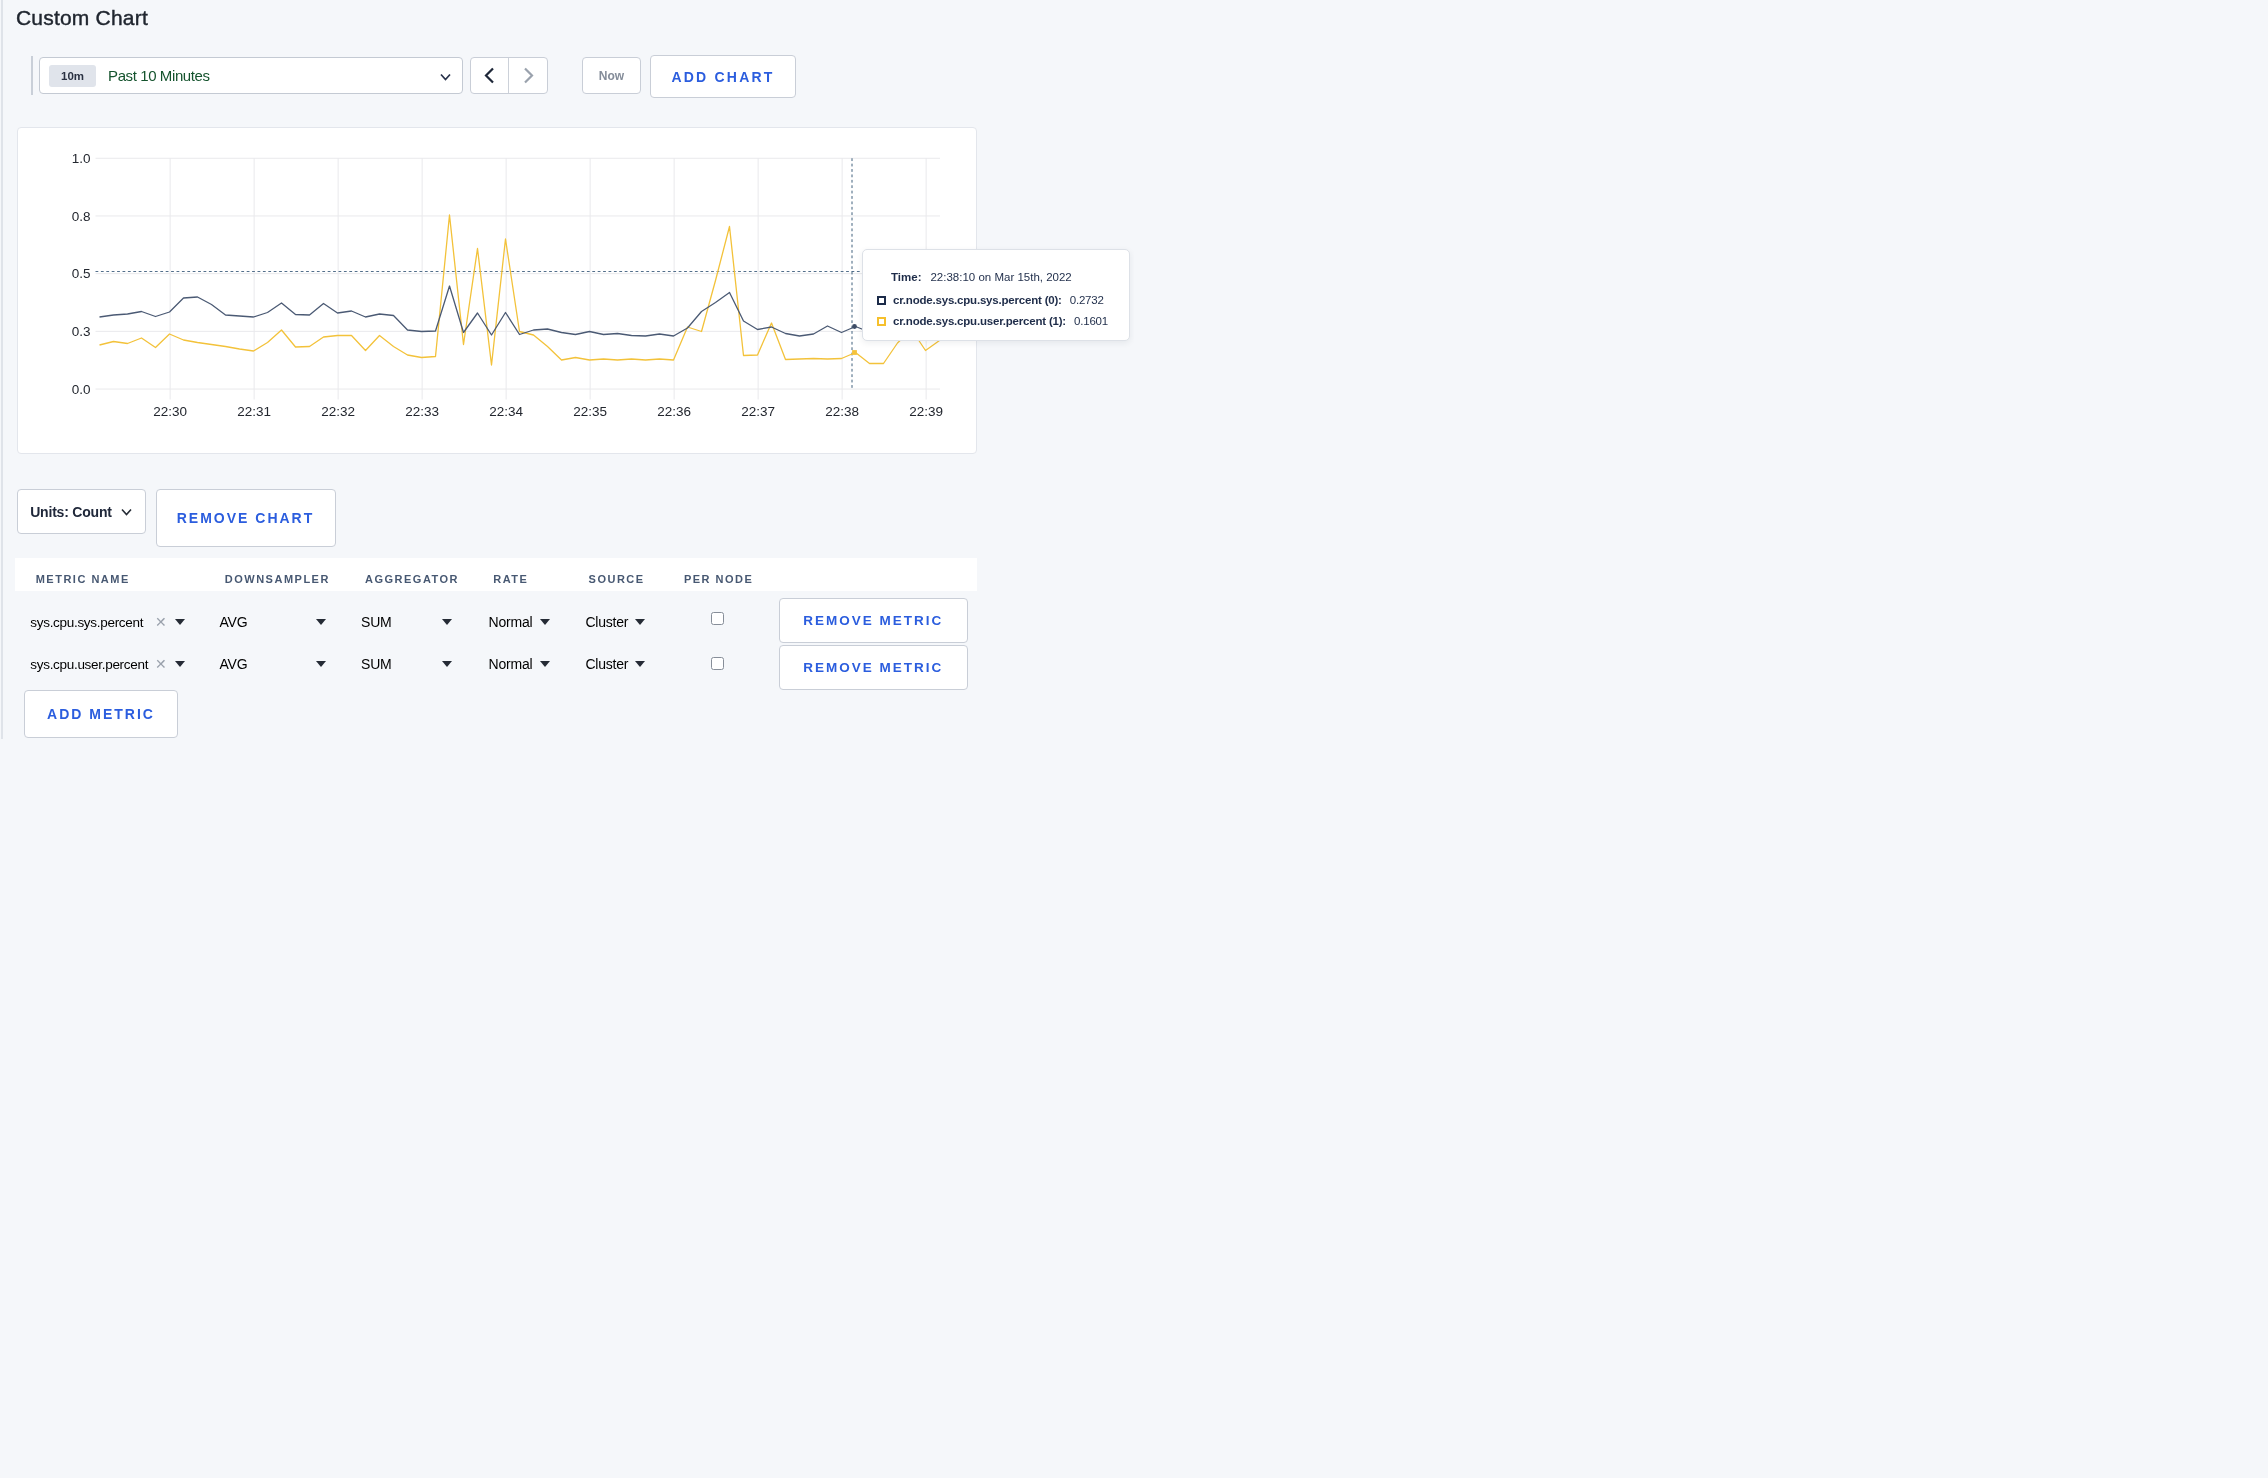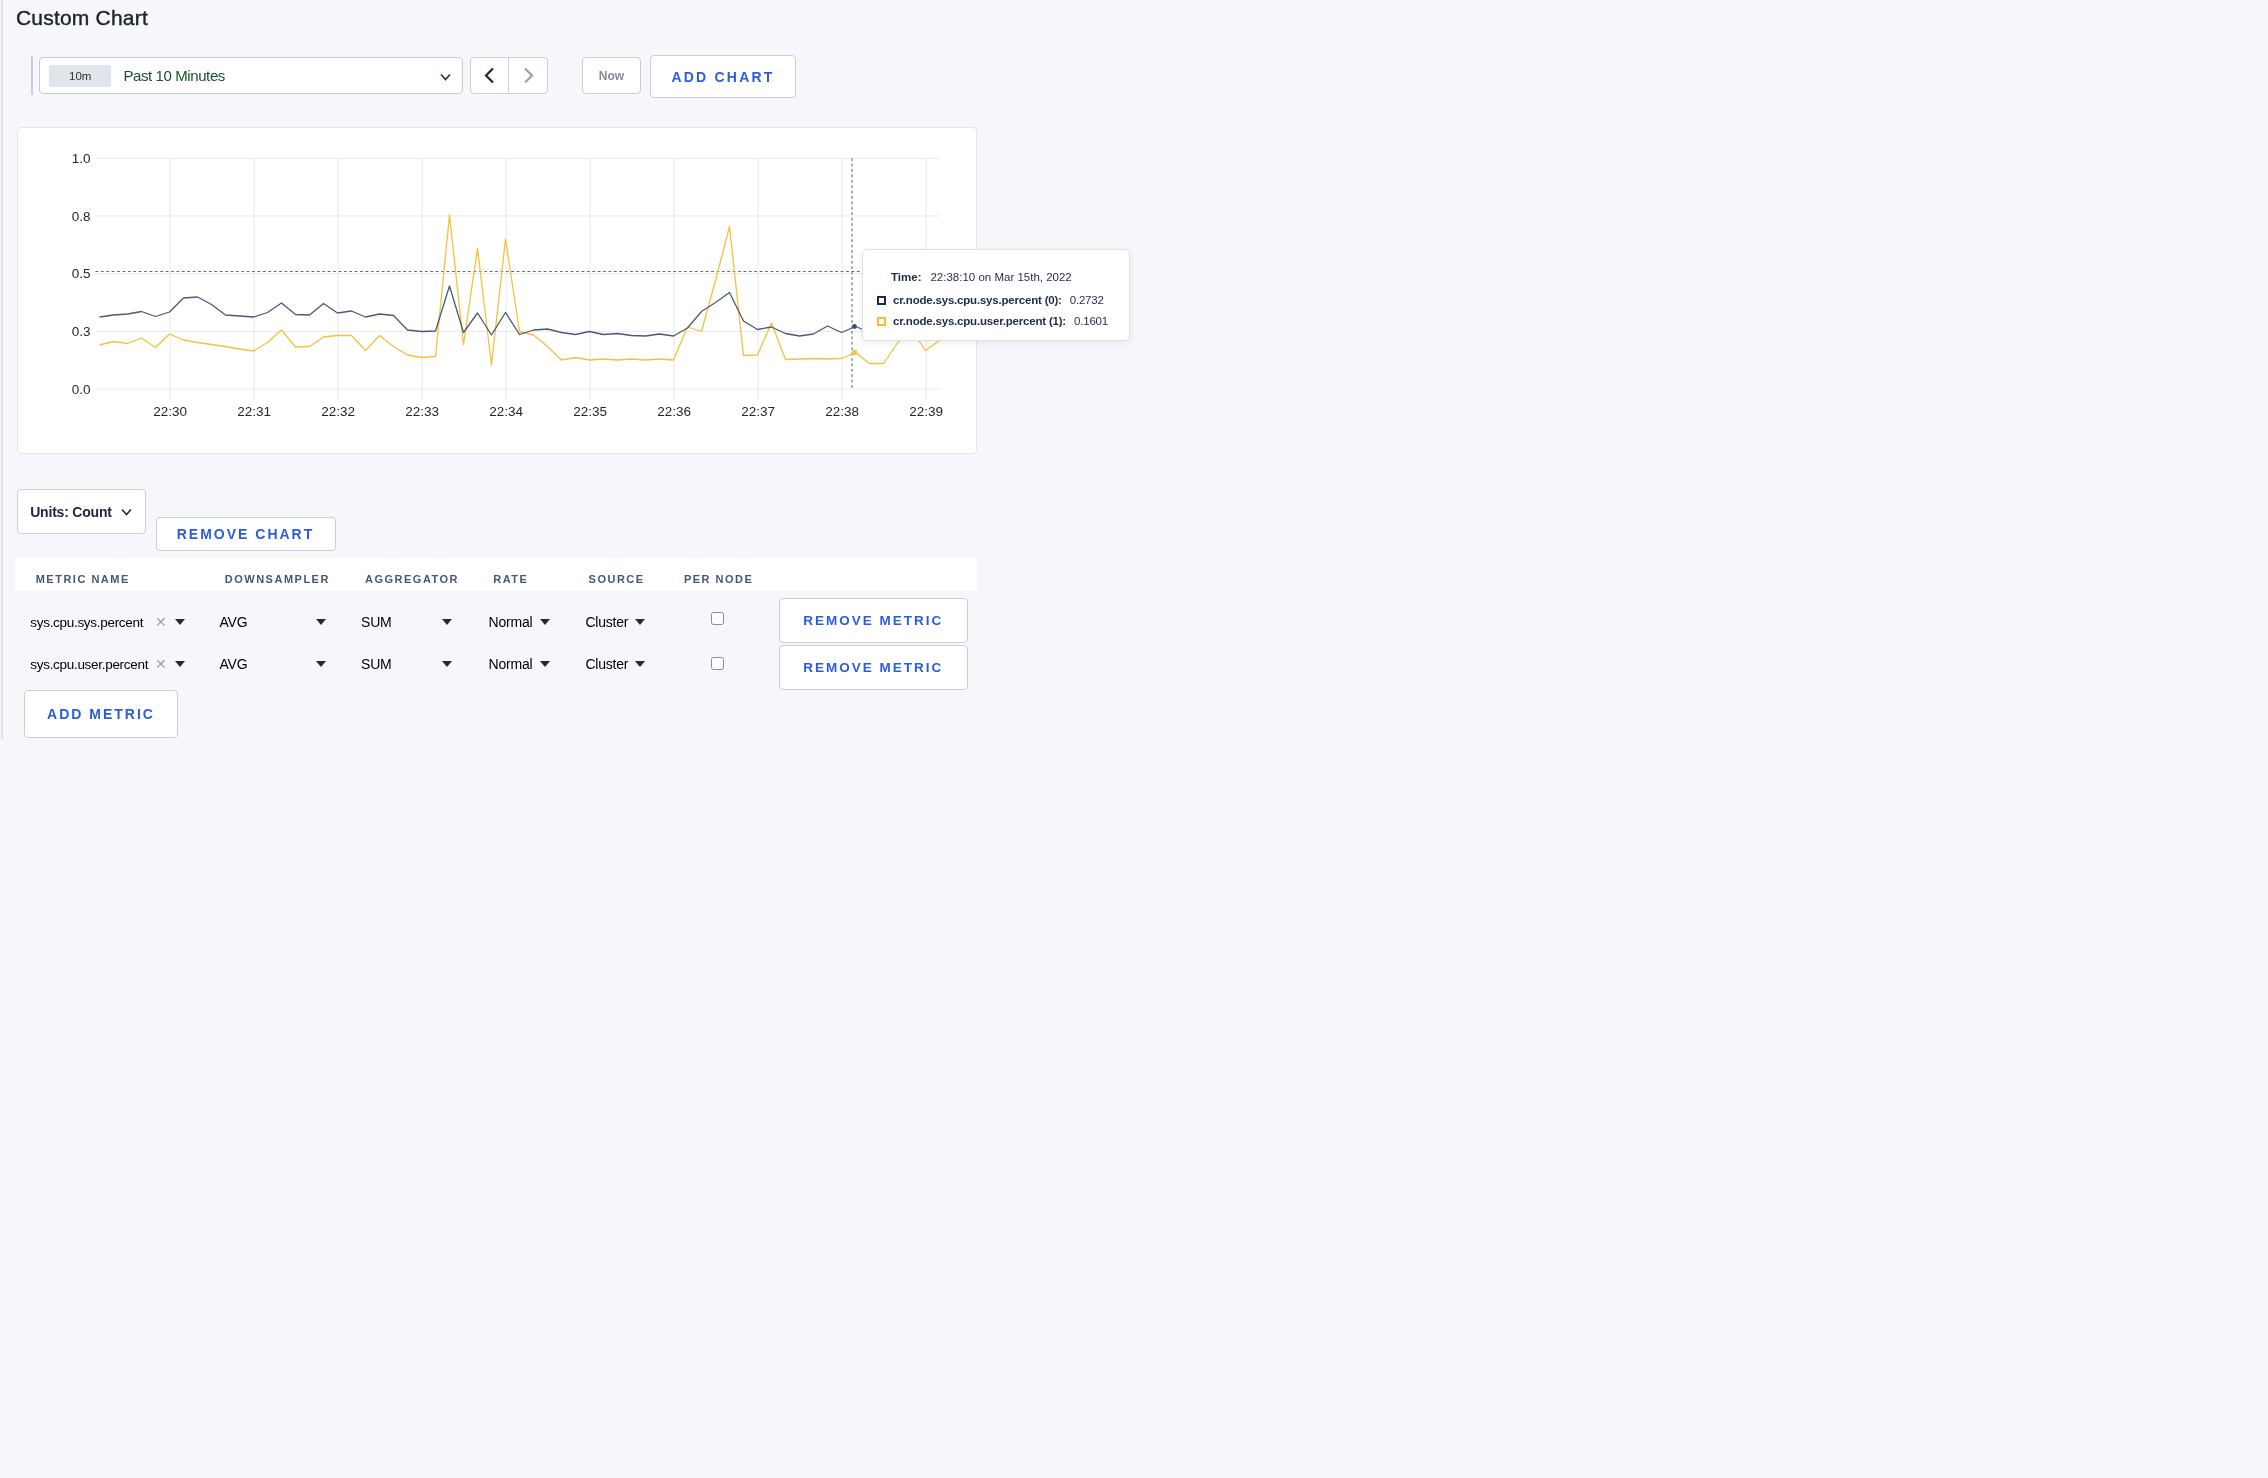--- a/index.html
+++ b/index.html
@@ -14,7 +14,7 @@
 .dd-time { position:absolute; left:39px; top:57px; width:424px; height:37px; background:#fff;
   border:1px solid #c4cad3; border-radius:4px; display:flex; align-items:center; }
 .badge { display:inline-block; margin-left:9px; background:#e0e4eb; border-radius:3px;
-  padding:5px 20px; font-size:11.5px; font-weight:400; color:#2a3142; }
+  padding:5px 12px; font-size:11.5px; font-weight:700; color:#2a3142; }
 .ddlabel { margin-left:12px; font-size:15px; letter-spacing:-0.4px; color:#14532d; }
 .chev { position:absolute; right:11px; top:15px; }
 .arrows { position:absolute; left:470px; top:57px; width:78px; height:37px; background:#fff;

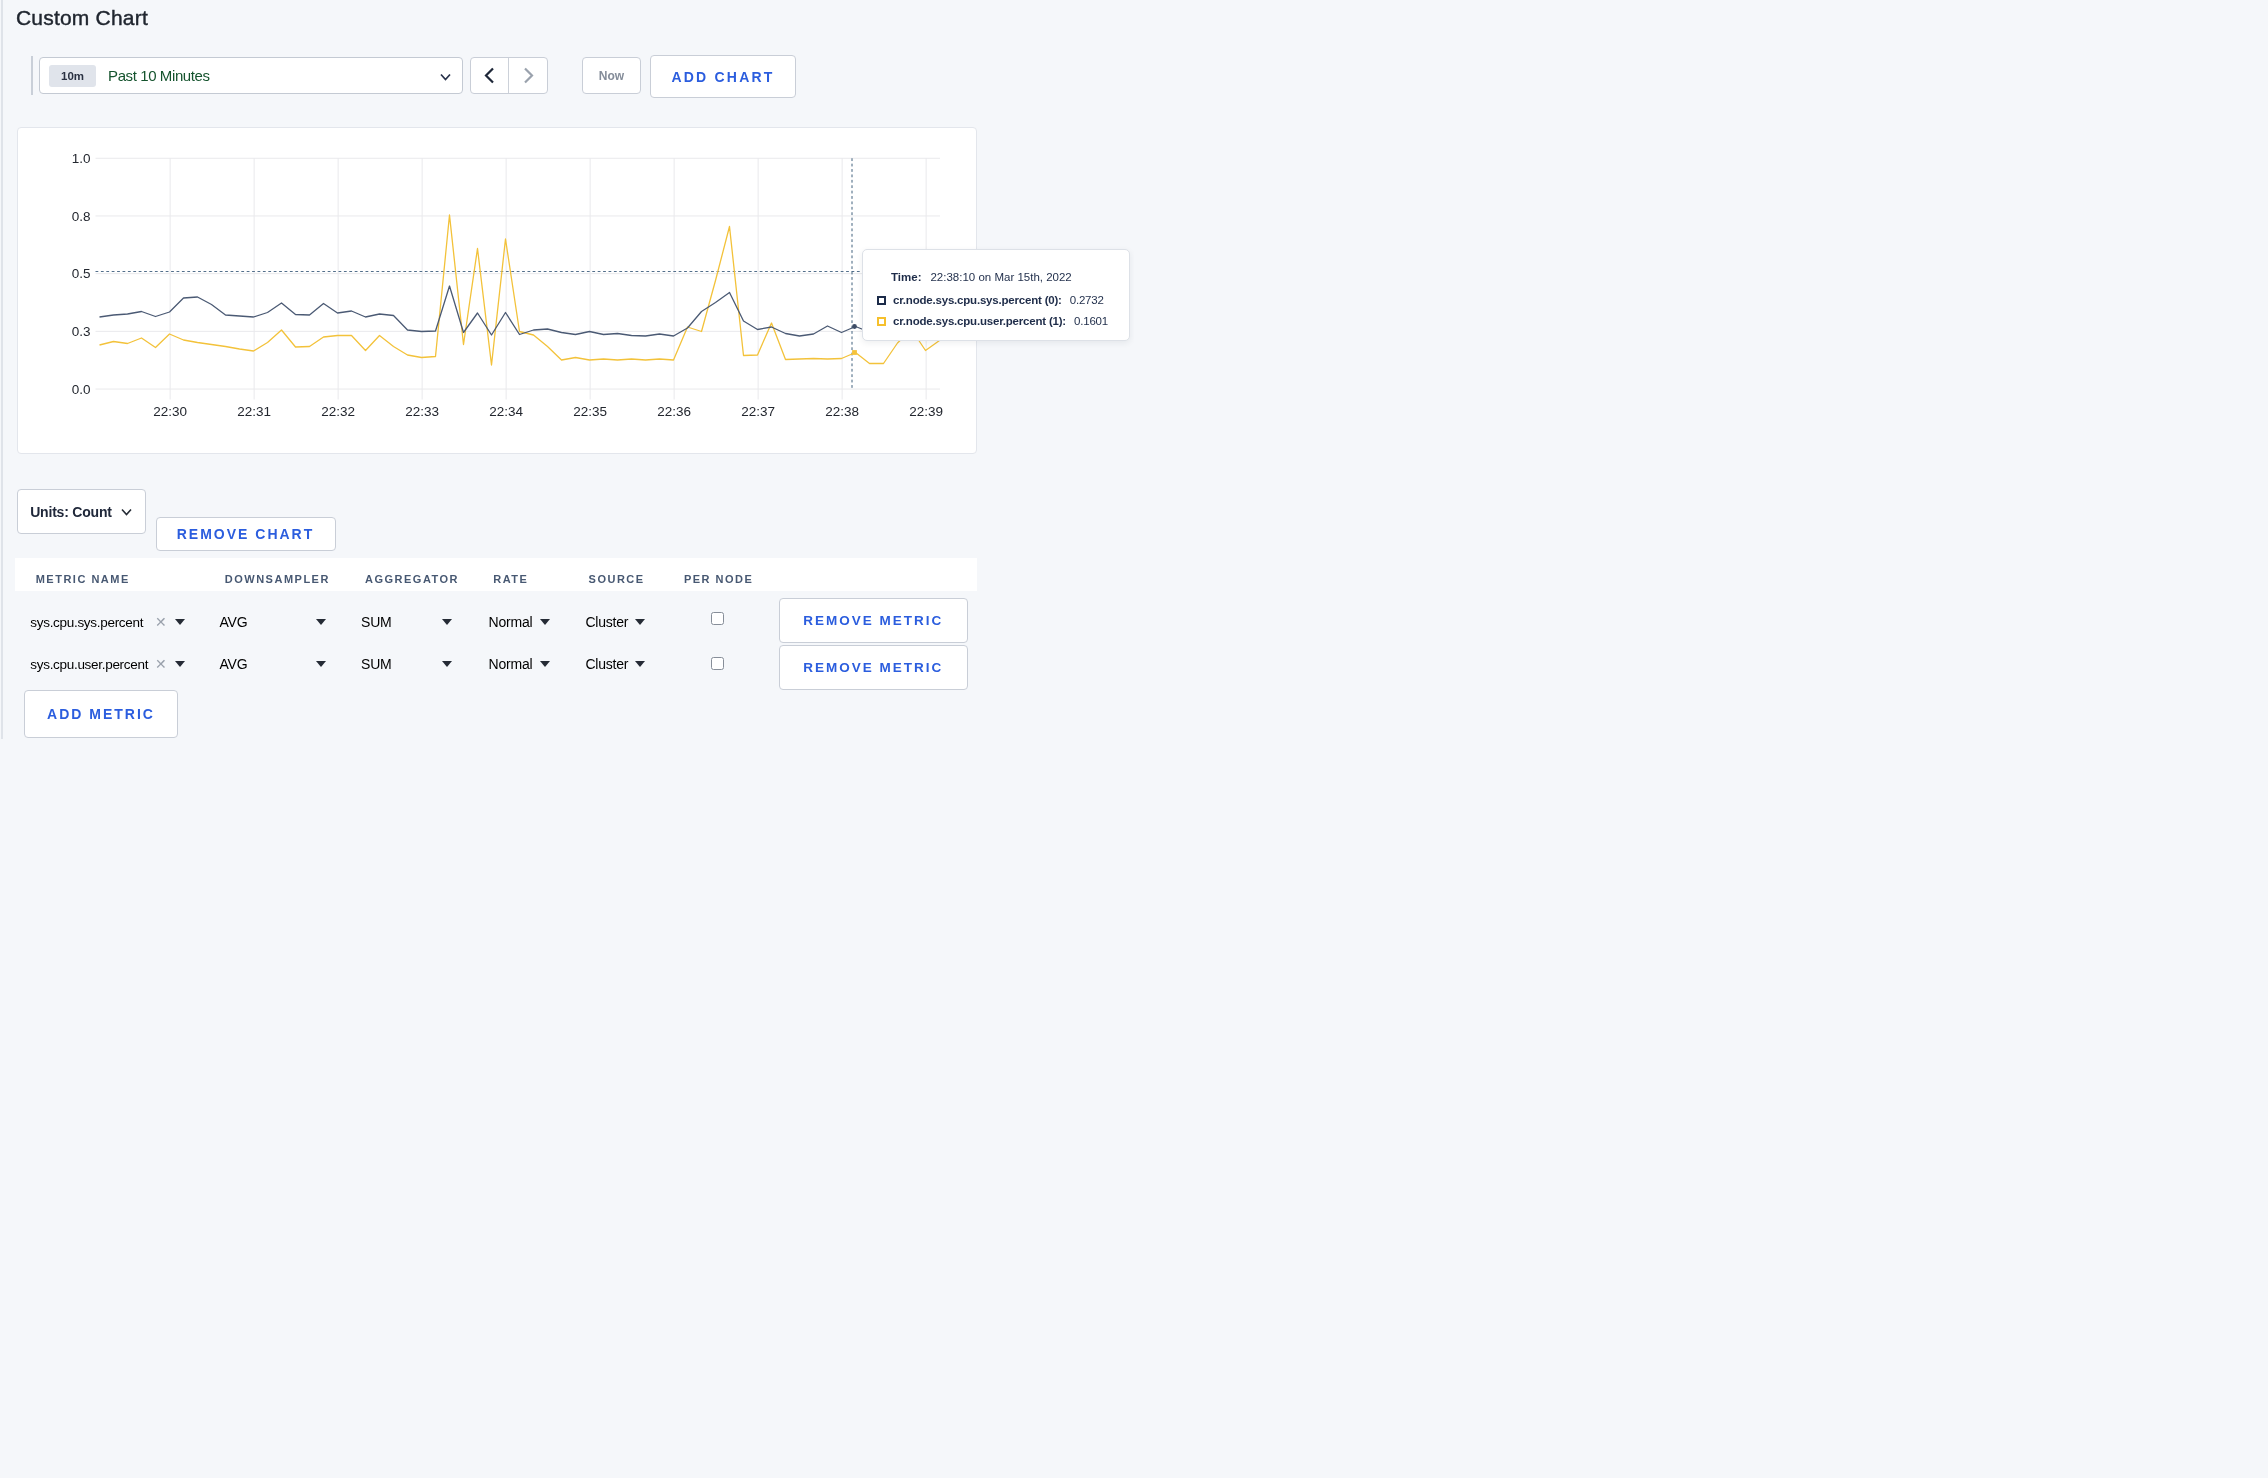--- a/index.html
+++ b/index.html
@@ -45,9 +45,9 @@
   border:1px solid #c9ced7; border-radius:4px; display:flex; align-items:center; justify-content:center;
   font-size:14px; font-weight:700; letter-spacing:-0.2px; color:#20283a; }
 .btn-units svg { margin-left:9px; }
-.btn-removechart { position:absolute; left:155.5px; top:489px; width:180px; height:34px; background:#fff;
+.btn-removechart { position:absolute; left:155.5px; top:489px; width:180px; height:58px; background:#fff;
   border:1px solid #c9ced7; border-radius:4px; color:#2b5dde; font-size:14px; font-weight:600;
-  letter-spacing:2px; display:flex; align-items:center; justify-content:center;margin-top:28px; }
+  letter-spacing:2px; display:flex; align-items:center; justify-content:center; }
 
 .thead { position:absolute; left:15px; top:558px; width:961.5px; height:33px; background:#fff; }
 .th { position:absolute; top:15px; font-size:11px; font-weight:700; color:#475872; letter-spacing:1.5px; }

